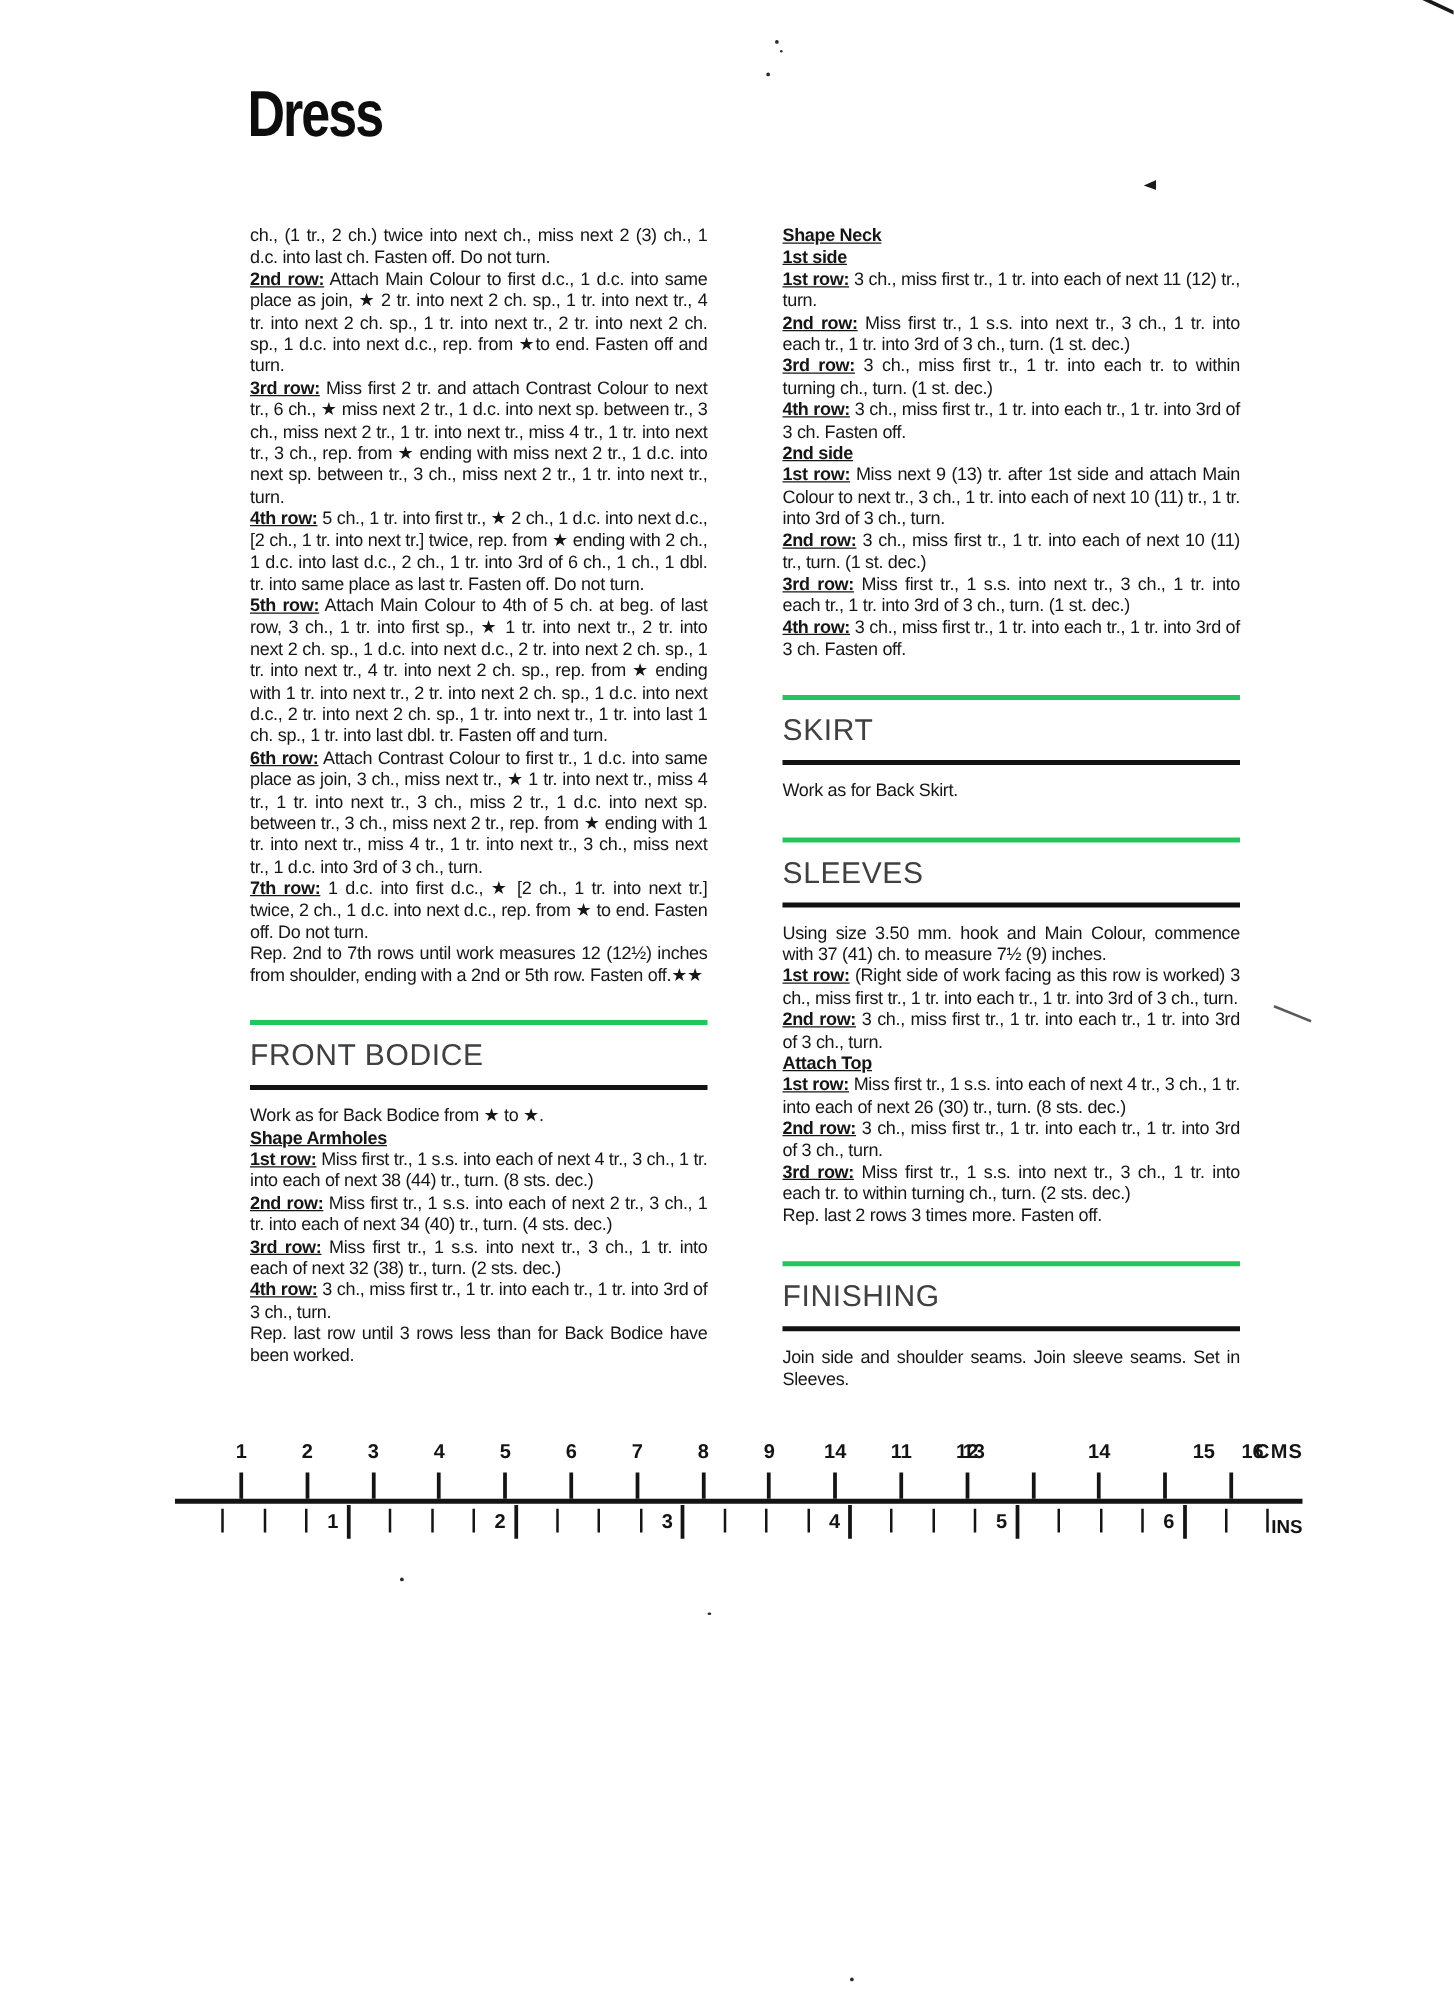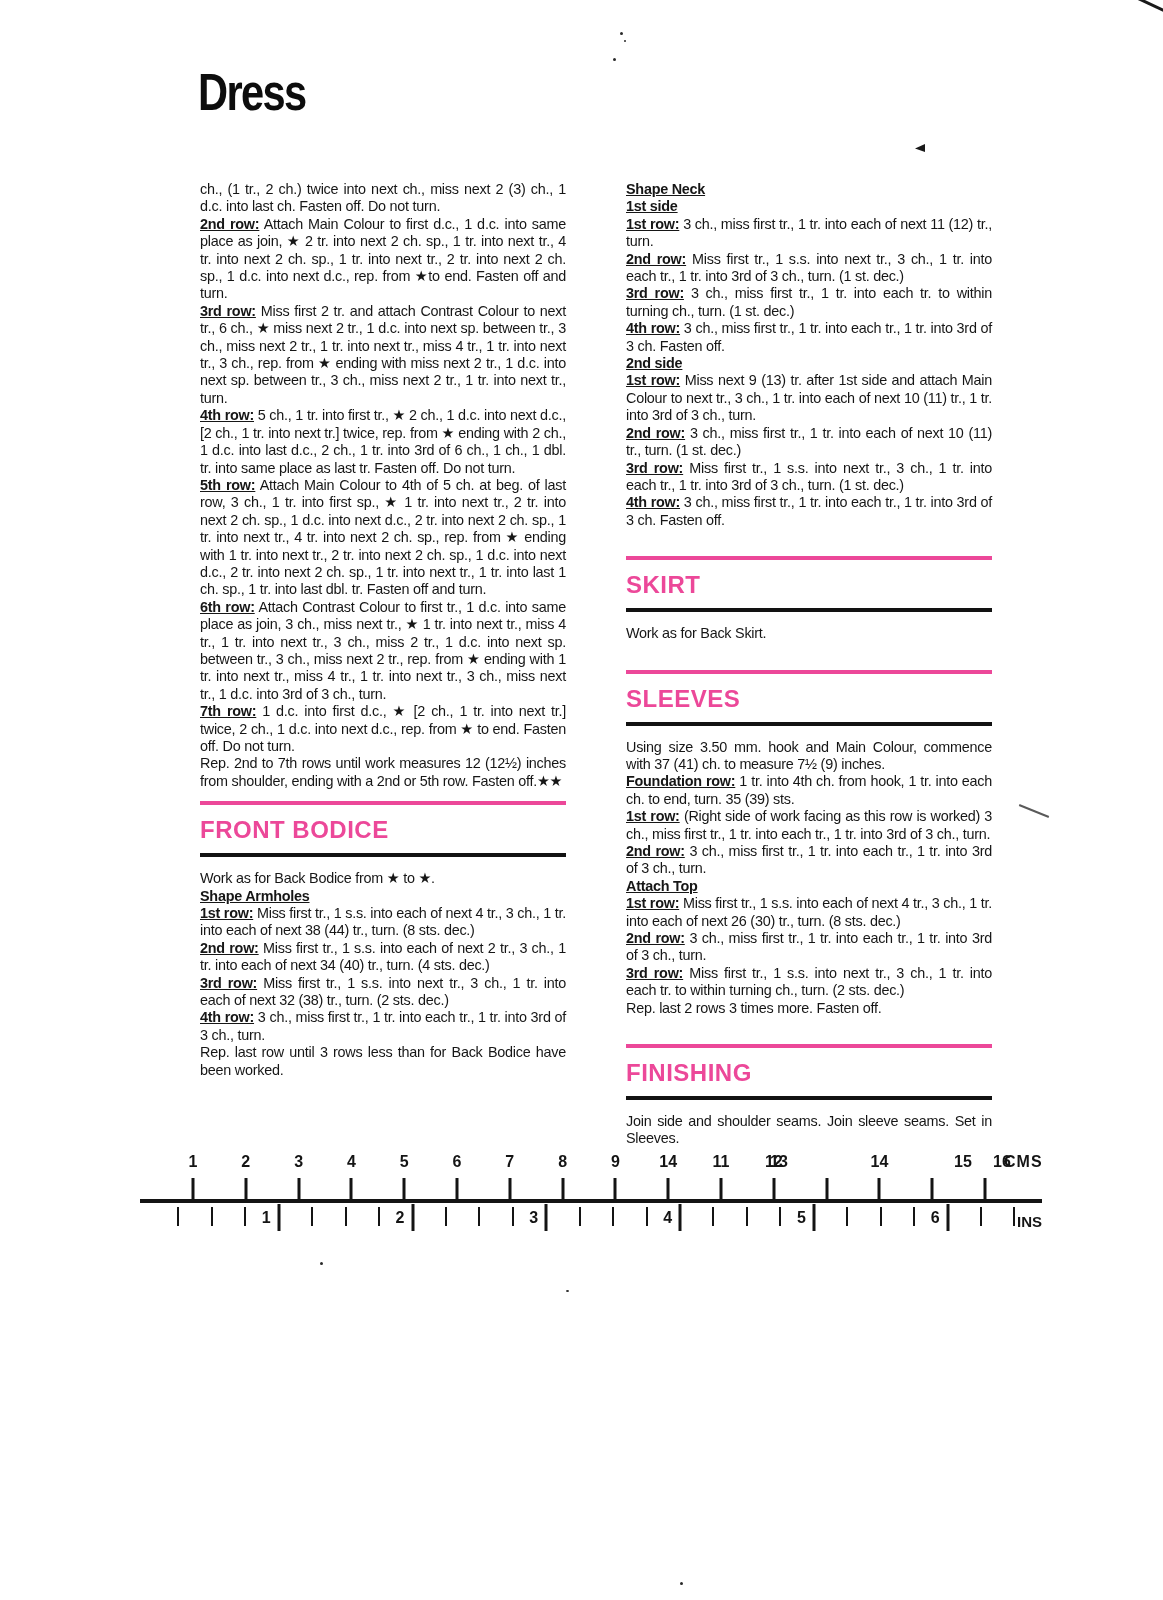--- a/index.html
+++ b/index.html
@@ -20,8 +20,8 @@
         letter-spacing:-0.25px;color:#161616;}
   p.row b{font-weight:bold;text-decoration:underline;}
 
-  .section-heading{margin:27px 0 13px;border-top:4px solid #ec4899;border-bottom:4px solid #121212;
-        padding:11px 0 9px;font-weight:bold;font-size:24px;letter-spacing:0.5px;color:#ec4899;}
+  .section-heading{margin:27px 0 13px;border-top:4px solid #22c55e;border-bottom:4px solid #121212;
+        padding:11px 0 9px;font-weight:normal;font-size:24px;letter-spacing:0.5px;color:#404040;}
   .section-heading.tight{margin-top:11px;}
 
   

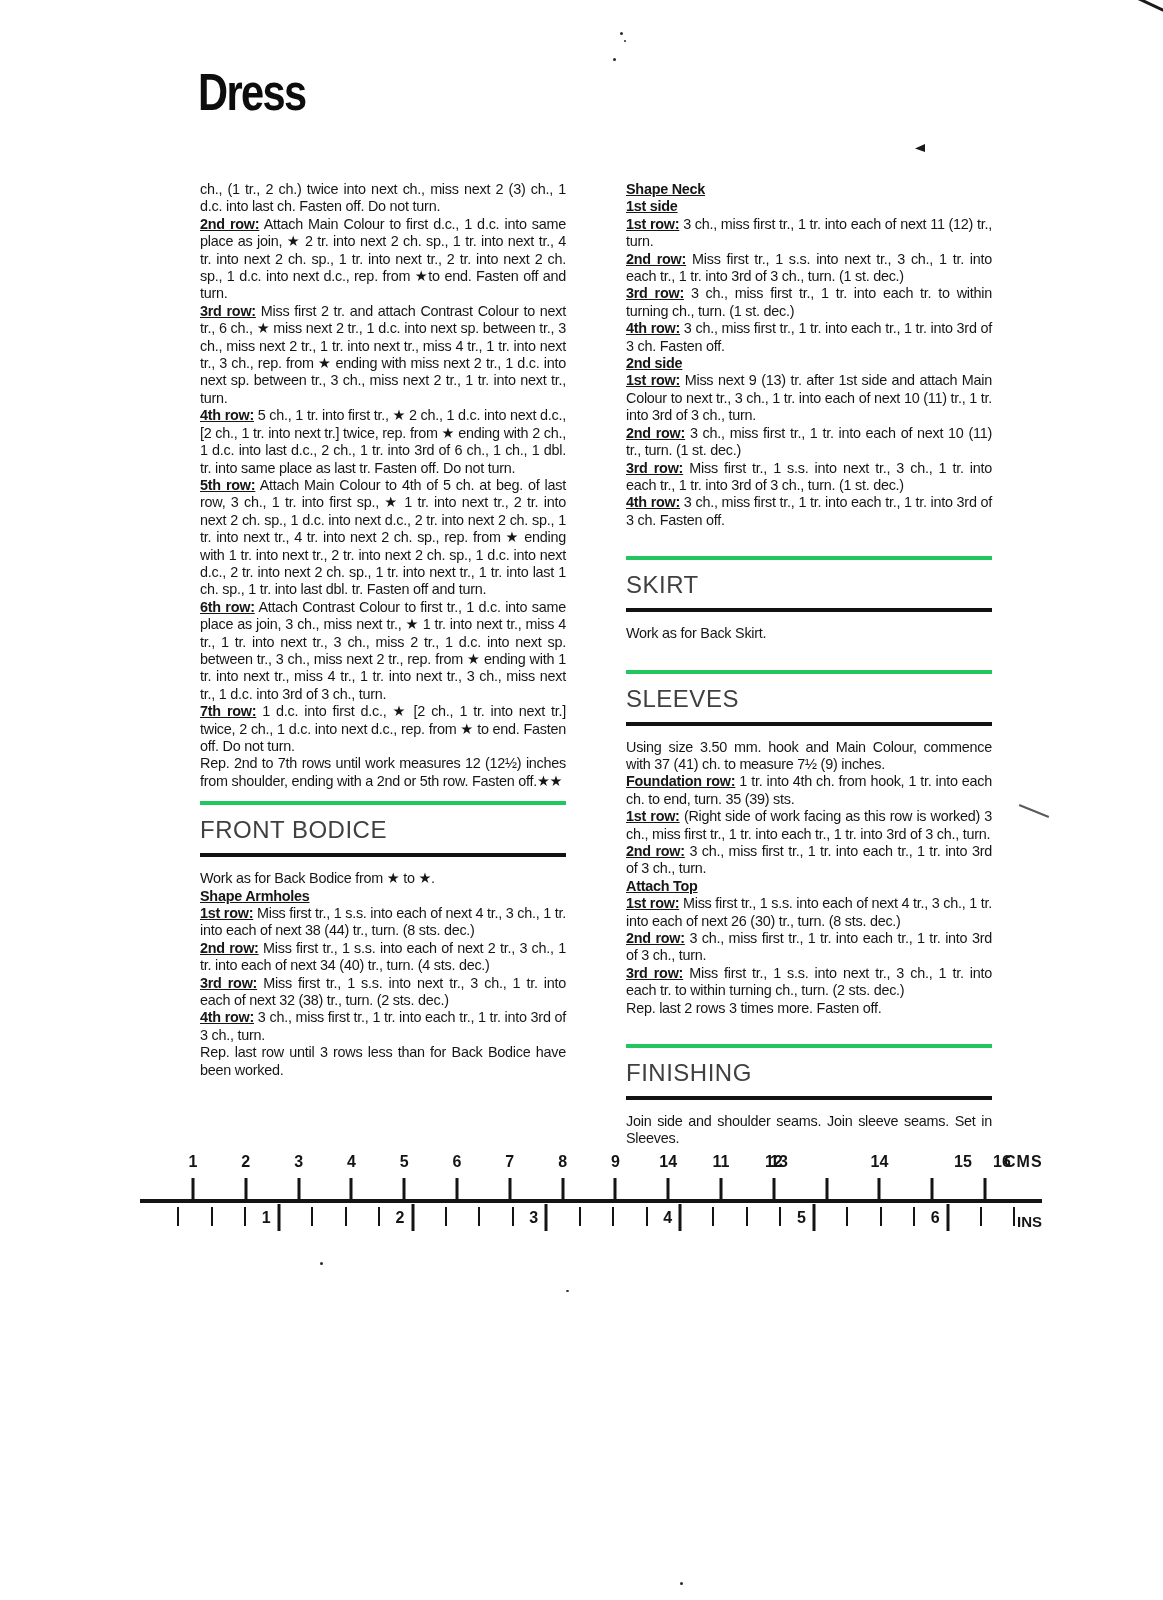--- a/index.html
+++ b/index.html
@@ -110,7 +110,6 @@
     <div>
 
     <p class="row"><b></b><span>Using size 3.50 mm. hook and Main Colour, commence with 37 (41) ch. to measure 7½ (9) inches.</span></p>
-        <p class="row"><b>Foundation row:</b><span> 1 tr. into 4th ch. from hook, 1 tr. into each ch. to end, turn. 35 (39) sts.</span></p>
         <p class="row"><b>1st row:</b><span> (Right side of work facing as this row is worked) 3 ch., miss first tr., 1 tr. into each tr., 1 tr. into 3rd of 3 ch., turn.</span></p>
         <p class="row"><b>2nd row:</b><span> 3 ch., miss first tr., 1 tr. into each tr., 1 tr. into 3rd of 3 ch., turn.</span></p>
         <p class="row"><b>Attach Top</b><span></span></p>

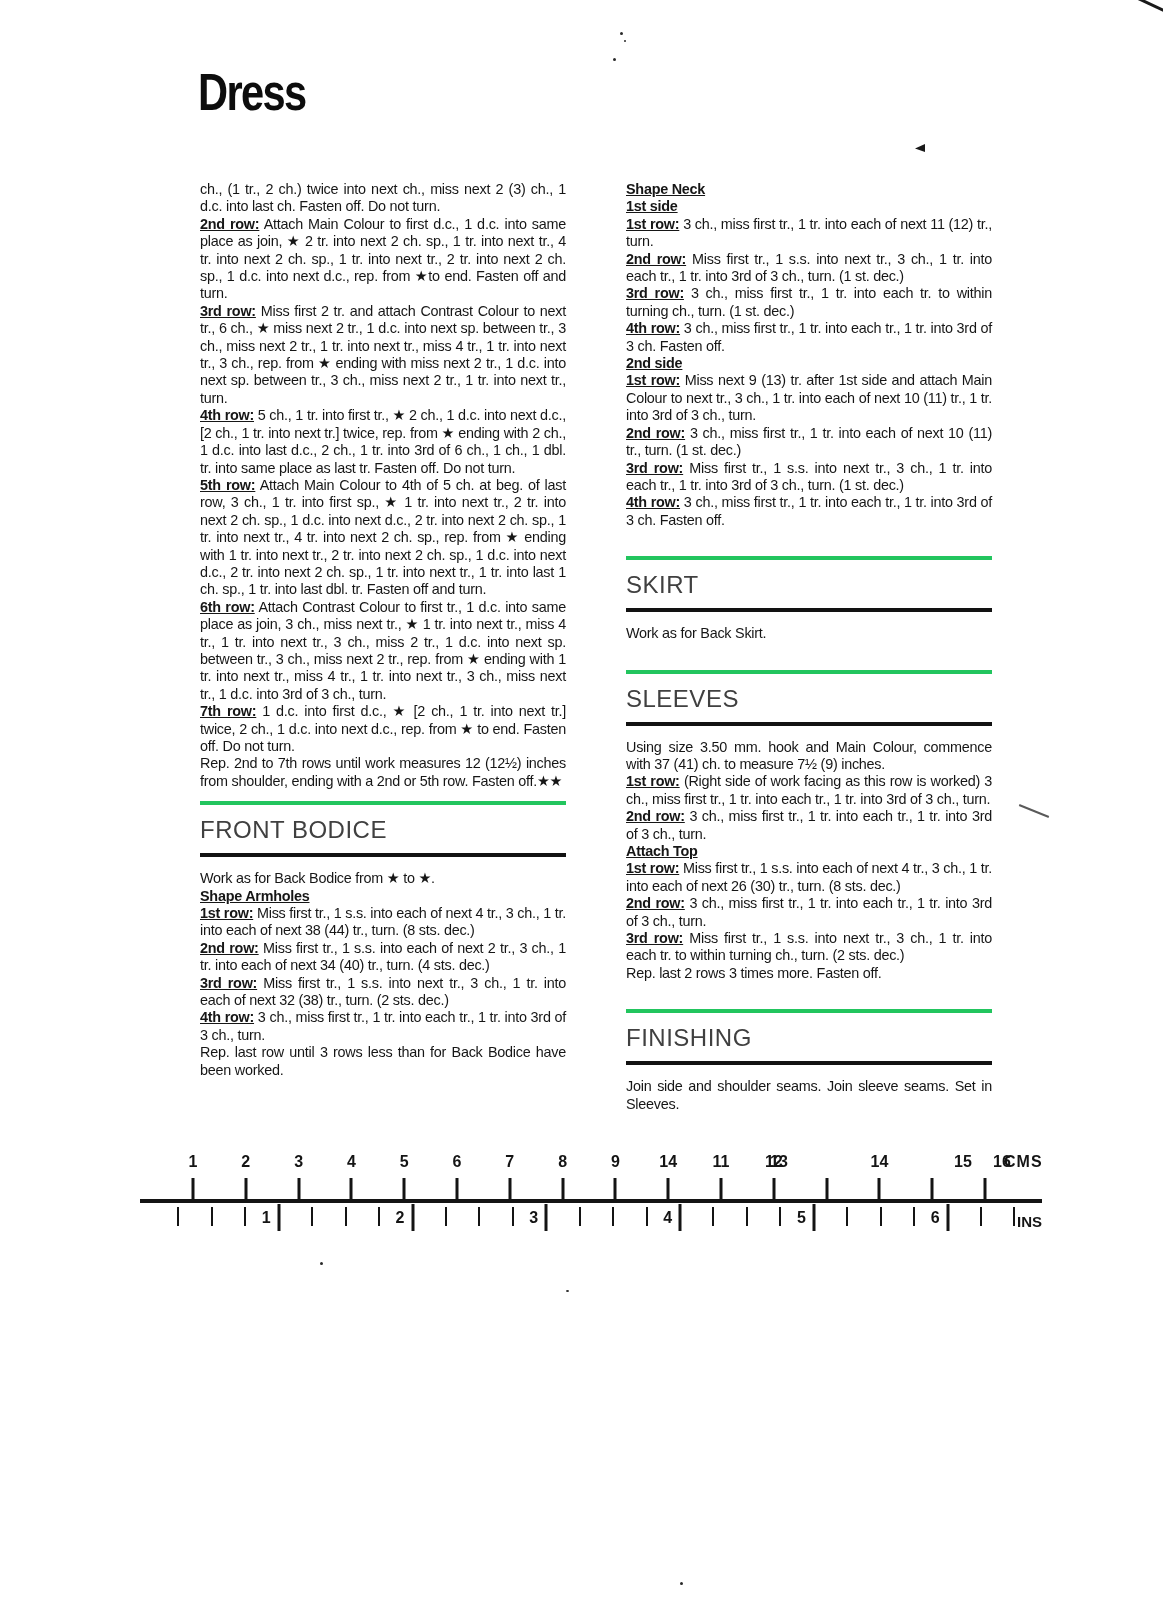--- a/index.html
+++ b/index.html
@@ -22,7 +22,7 @@
 
   .section-heading{margin:27px 0 13px;border-top:4px solid #22c55e;border-bottom:4px solid #121212;
         padding:11px 0 9px;font-weight:normal;font-size:24px;letter-spacing:0.5px;color:#404040;}
-  .section-heading.tight{margin-top:11px;}
+  .section-heading.tight{margin-top:26px;}
 
   
   .ruler{position:absolute;left:0;top:1140px;width:1163px;height:130px;color:#141414;}

